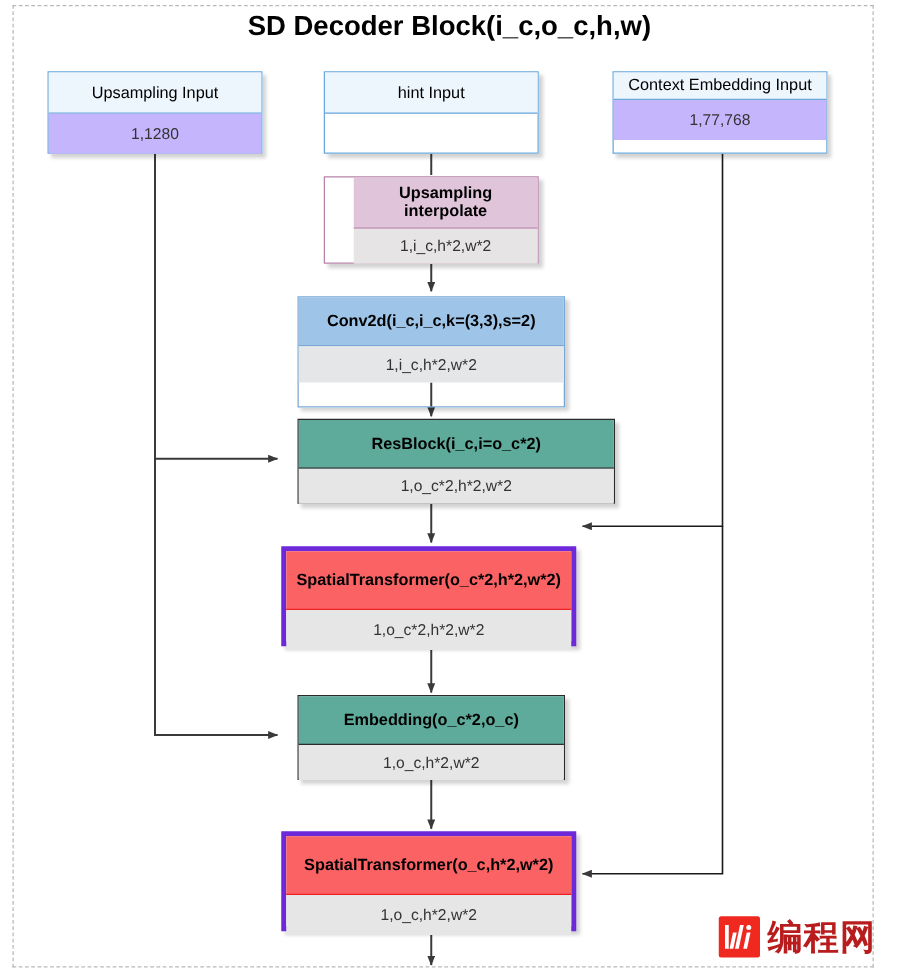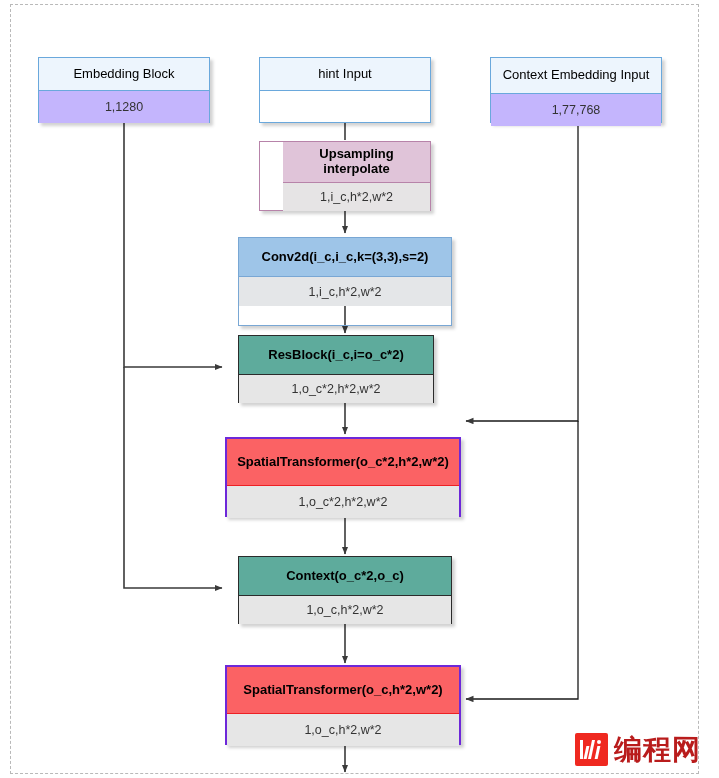--- a/index.html
+++ b/index.html
@@ -144,6 +144,7 @@
 
   <div class="dashed-frame"></div>
 
+  <div class="title">SD Decoder Block(i_c,o_c,h,w)</div>
 
   <svg class="edge-svg">
     <defs>

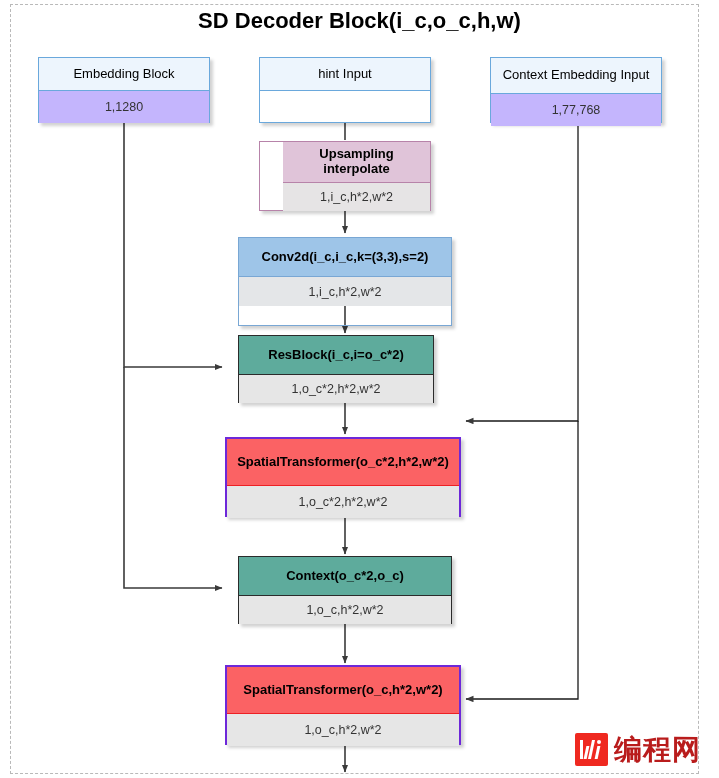--- a/index.html
+++ b/index.html
@@ -175,7 +175,7 @@
   </svg>
 
   <div class="node v-input" style="left:38px; top:57px; width:172px; height:66px;">
-    <div class="hdr" style="height:33px;">Embedding Block</div>
+    <div class="hdr" style="height:33px;">Upsampling Input</div>
     <div class="body" style="height:32px;">1,1280</div>
   </div>
 

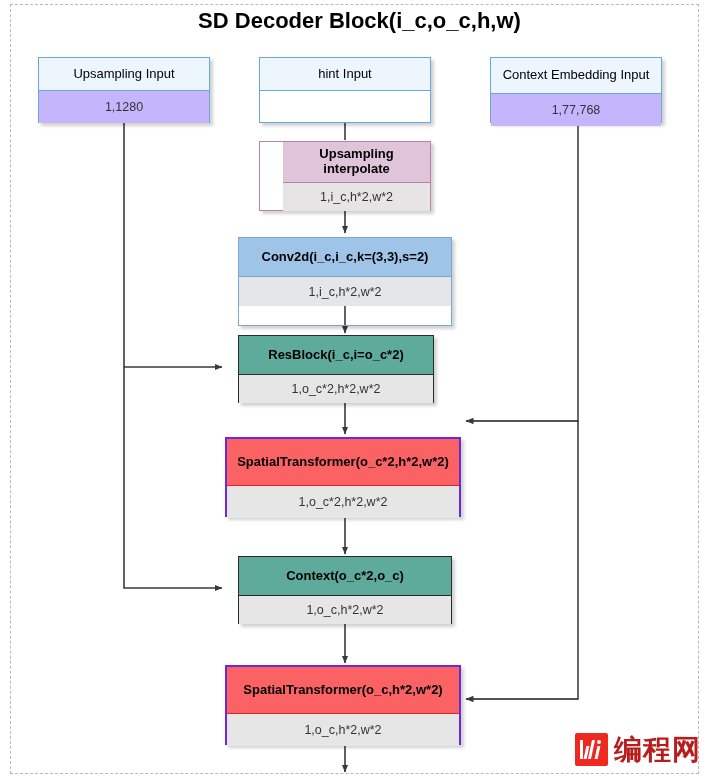--- a/index.html
+++ b/index.html
@@ -184,7 +184,7 @@
   </div>
 
   <div class="node v-input" style="left:490px; top:57px; width:172px; height:66px;">
-    <div class="hdr" style="height:36px;">Context Embedding Input</div>
+    <div class="hdr" style="height:22px;">Context Embedding Input</div>
     <div class="body" style="height:32px;text-align:center;">1,77,768</div>
   </div>
 

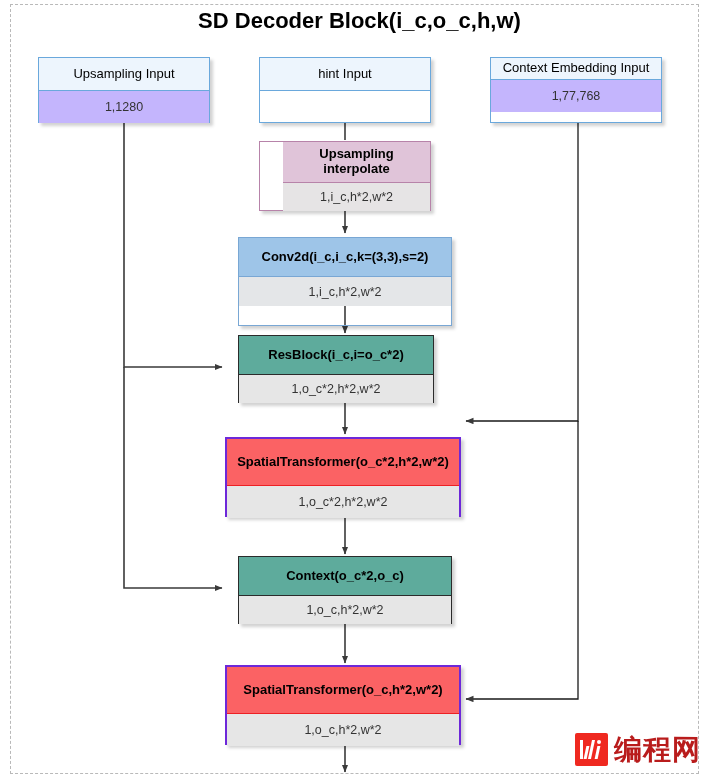--- a/index.html
+++ b/index.html
@@ -199,7 +199,7 @@
     <div class="body" style="height:29px;">1,i_c,h*2,w*2</div>
   </div>
 
-  <div class="node v-teal" style="left:238px; top:335px; width:196px; height:68px;">
+  <div class="node v-teal" style="left:238px; top:335px; width:254px; height:68px;">
     <div class="hdr" style="height:39px;">ResBlock(i_c,i=o_c*2)</div>
     <div class="body" style="height:28px;">1,o_c*2,h*2,w*2</div>
   </div>

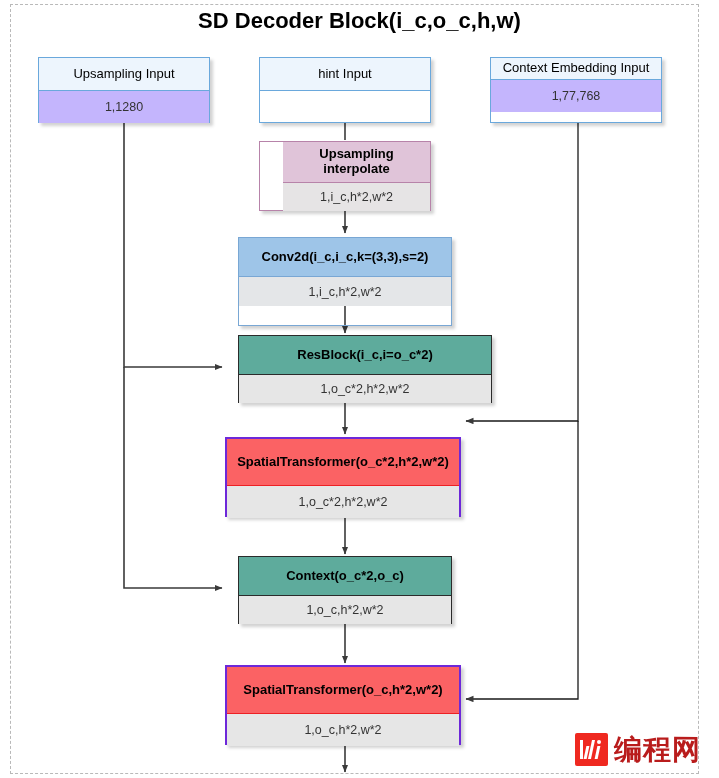--- a/index.html
+++ b/index.html
@@ -87,7 +87,7 @@
   .v-teal .hdr      { background: #5eab9c; border-bottom: 1px solid #2b2b2b; }
   .v-teal .body     { background: #e6e6e6; }
 
-  .v-red            { border: 2px solid #6d28d9; }
+  .v-red            { border: 4px solid #6d28d9; }
   .v-red .hdr       { background: #fb6264; border-bottom: 1px solid #ed2024; }
   .v-red .body      { background: #e6e6e6; }
 

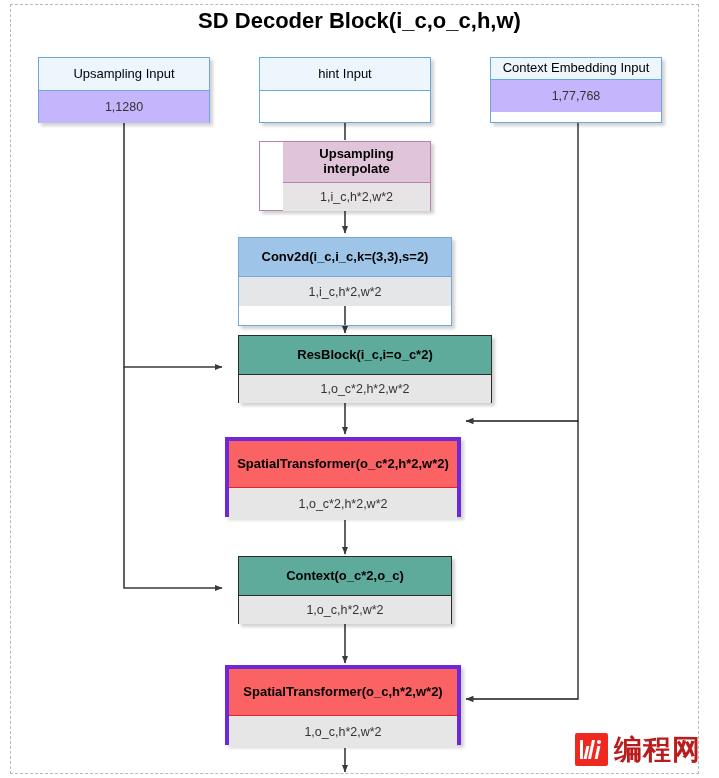--- a/index.html
+++ b/index.html
@@ -210,7 +210,7 @@
   </div>
 
   <div class="node v-teal" style="left:238px; top:556px; width:214px; height:68px;">
-    <div class="hdr" style="height:39px;">Context(o_c*2,o_c)</div>
+    <div class="hdr" style="height:39px;">Embedding(o_c*2,o_c)</div>
     <div class="body" style="height:28px;">1,o_c,h*2,w*2</div>
   </div>
 

